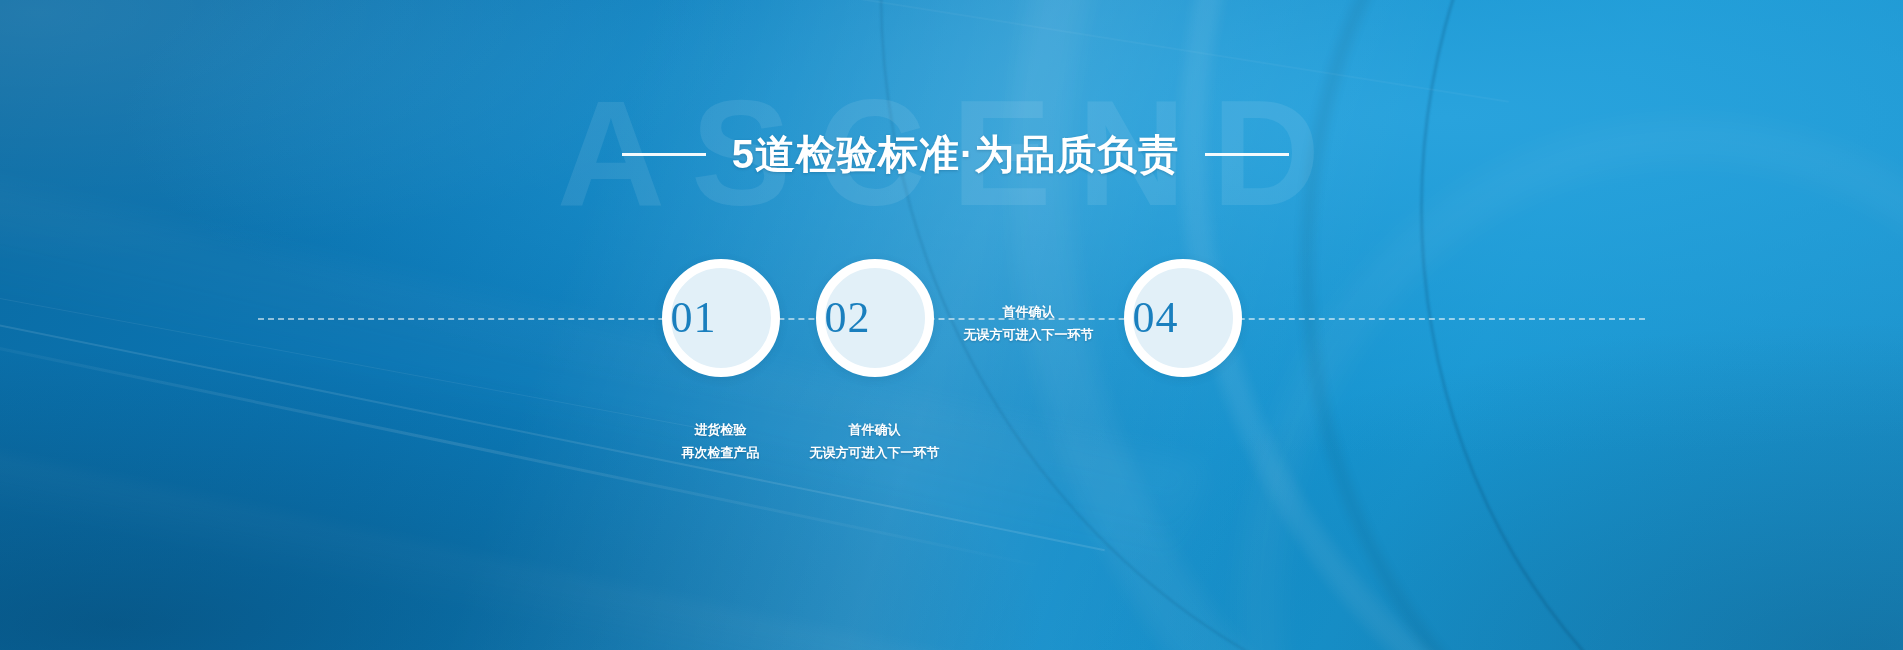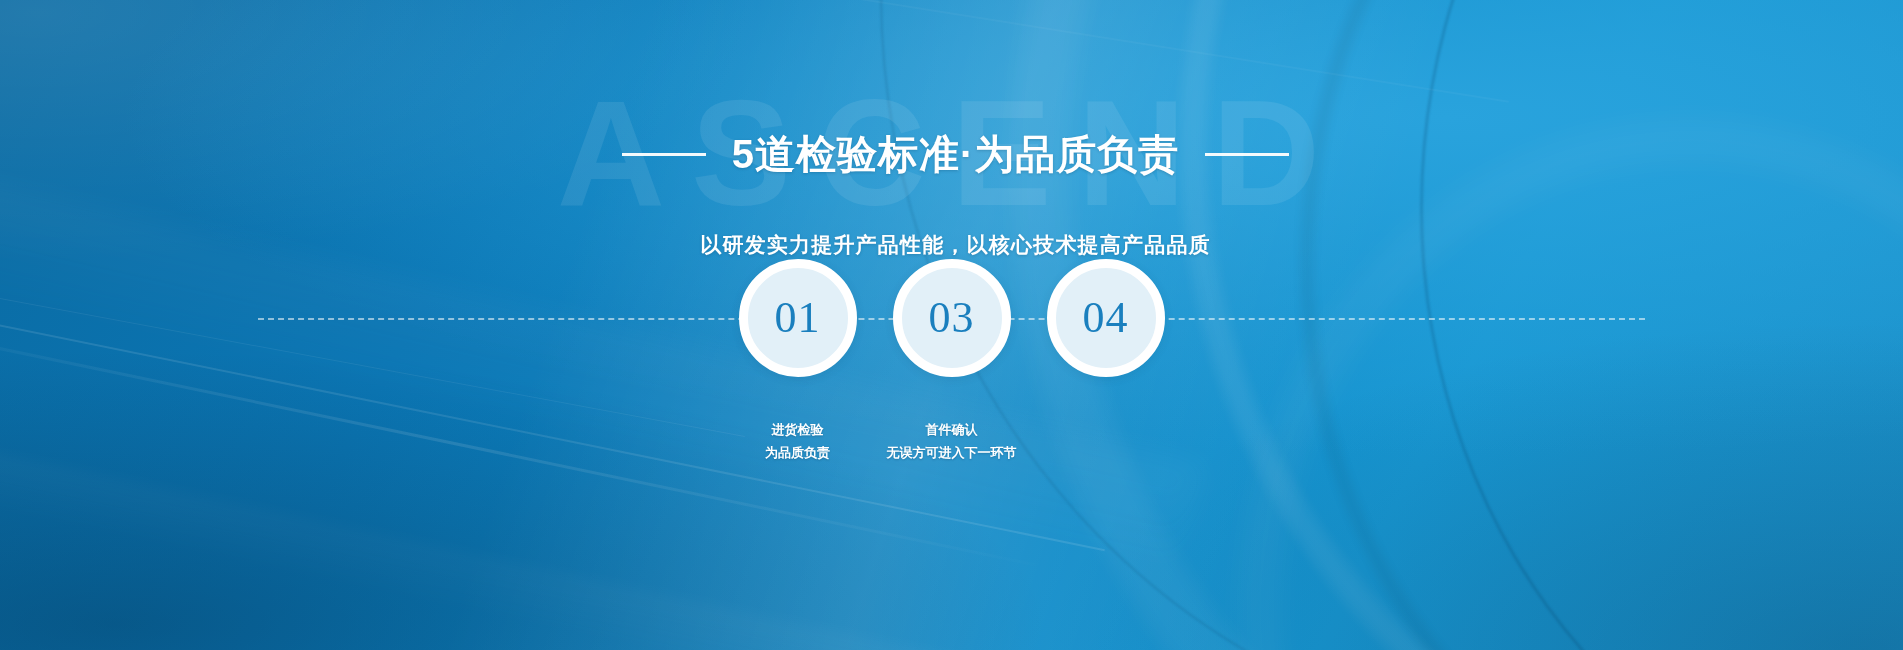--- a/index.html
+++ b/index.html
@@ -154,7 +154,6 @@
       <h1 class="title">5道检验标准·为品质负责</h1>
       <span class="rule"></span>
     </div>
-    <div class="subtitle">以研发实力提升产品性能，以核心技术提高产品品质</div>
   </div>
 
   <div class="steps">

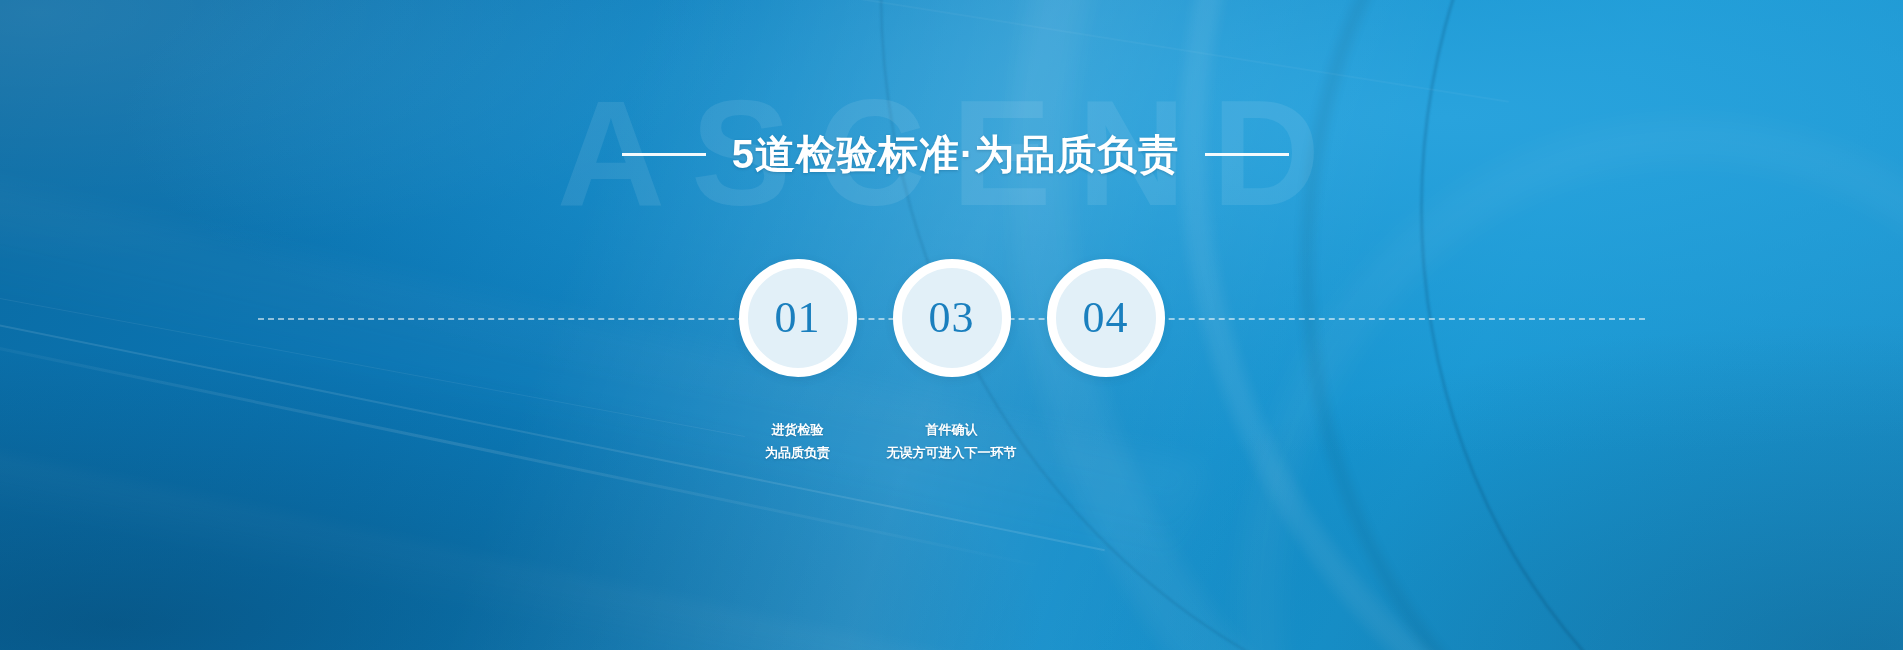--- a/index.html
+++ b/index.html
@@ -106,7 +106,7 @@
     background:#e2f0f8;
     border:9px solid #ffffff;
     box-sizing:border-box;
-    display:flex;align-items:center;justify-content:center;
+    display:flex;align-items:center;justify-content:flex-start;
     box-shadow:0 2px 10px rgba(0,45,80,.10);
     position:relative;z-index:2;
   }

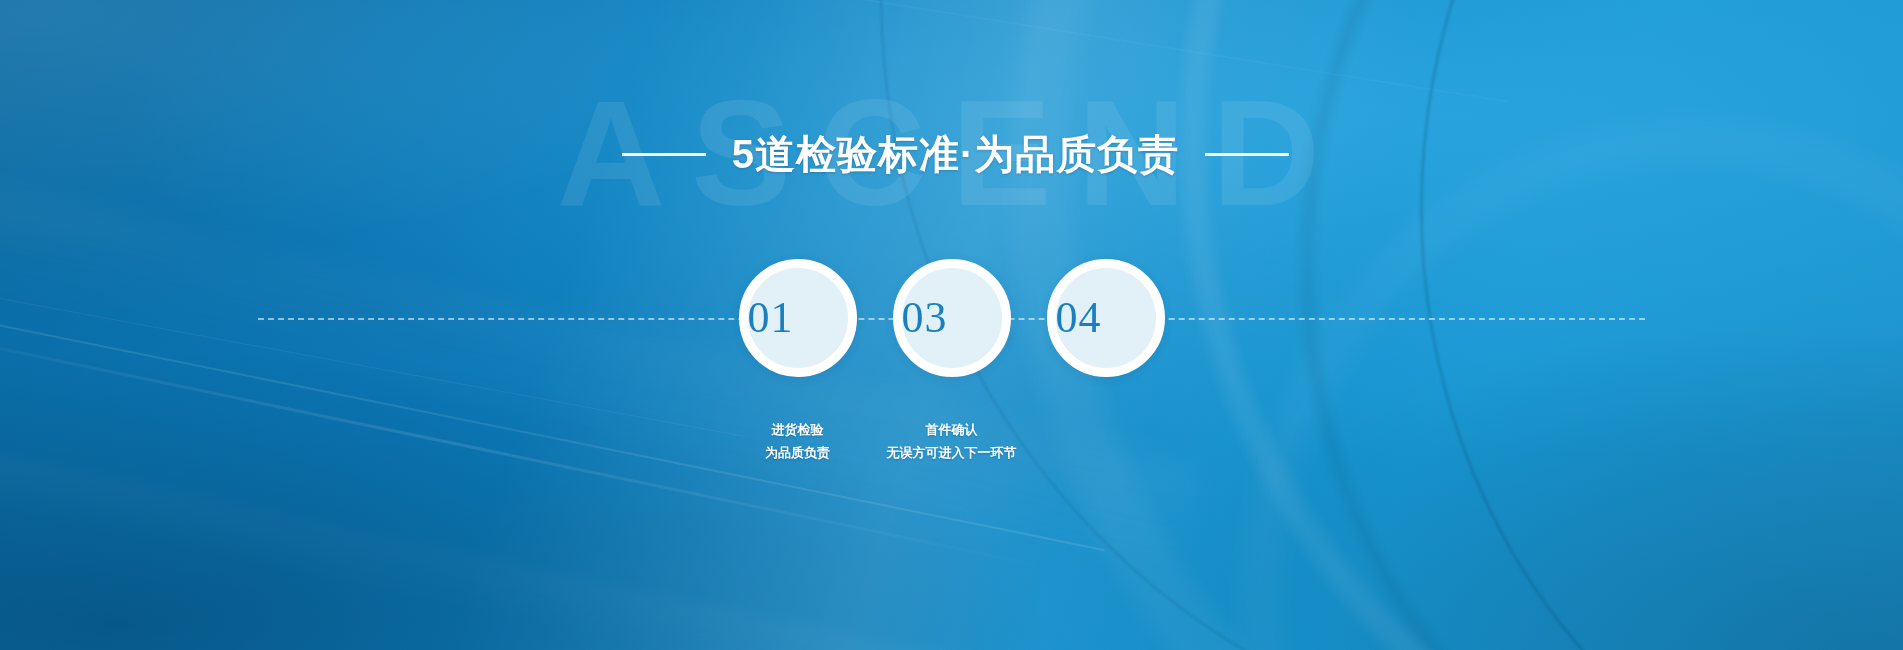--- a/index.html
+++ b/index.html
@@ -167,6 +167,12 @@
         </div>
         <div class="step">
           <div class="circle">
+            <span class="num">02</span>
+          </div>
+          <div class="cap"><span>首件确认</span><span class="l2">无误方可进入下一环节</span></div>
+        </div>
+        <div class="step">
+          <div class="circle">
             <span class="num">03</span>
           </div>
           <div class="cap"><span>首件确认</span><span class="l2">无误方可进入下一环节</span></div>

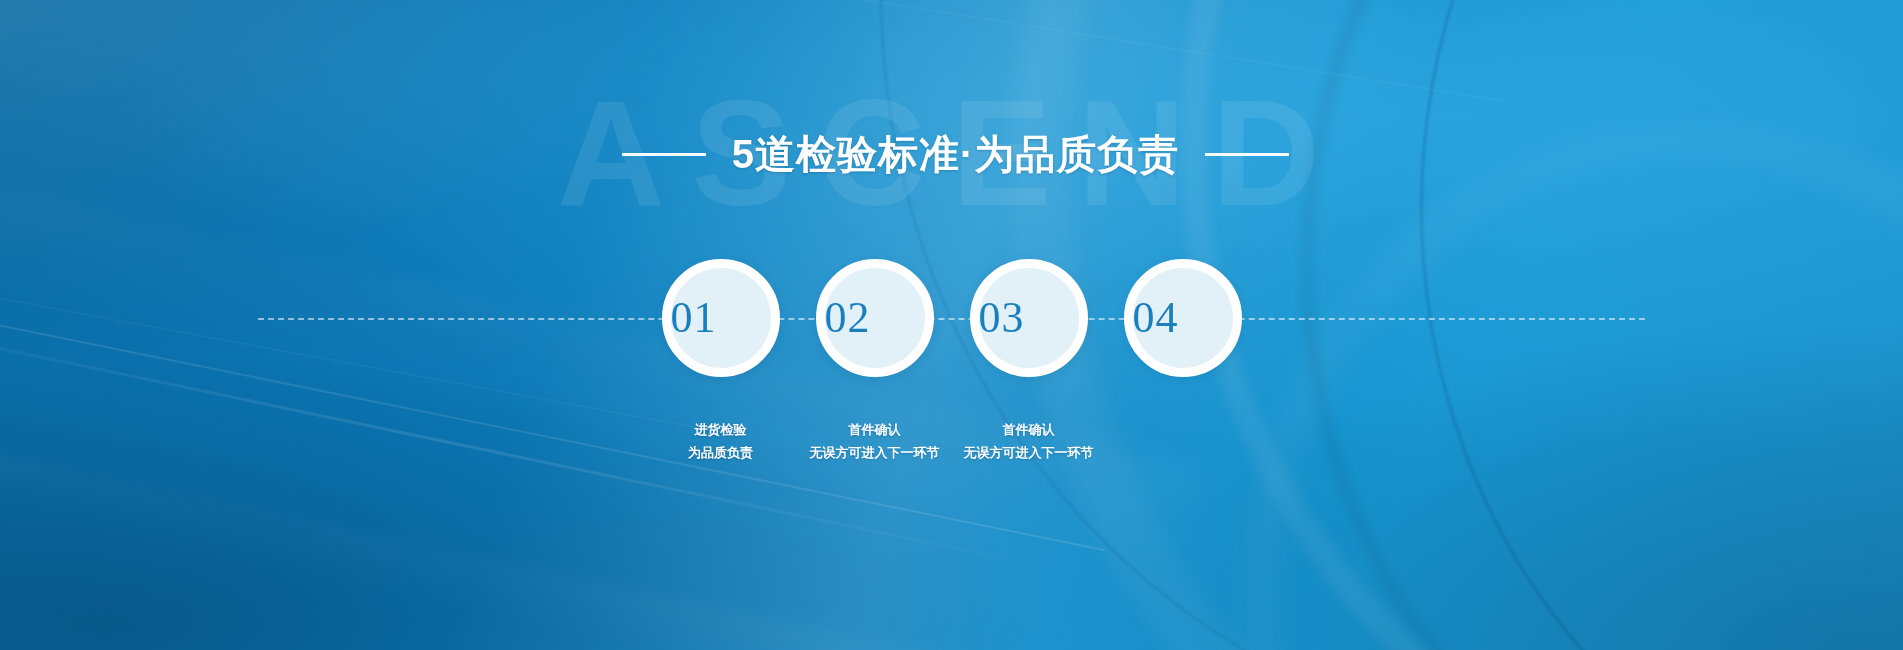--- a/index.html
+++ b/index.html
@@ -172,9 +172,6 @@
           <div class="cap"><span>首件确认</span><span class="l2">无误方可进入下一环节</span></div>
         </div>
         <div class="step">
-          <div class="circle">
-            <span class="num">03</span>
-          </div>
           <div class="cap"><span>首件确认</span><span class="l2">无误方可进入下一环节</span></div>
         </div>
         <div class="step">

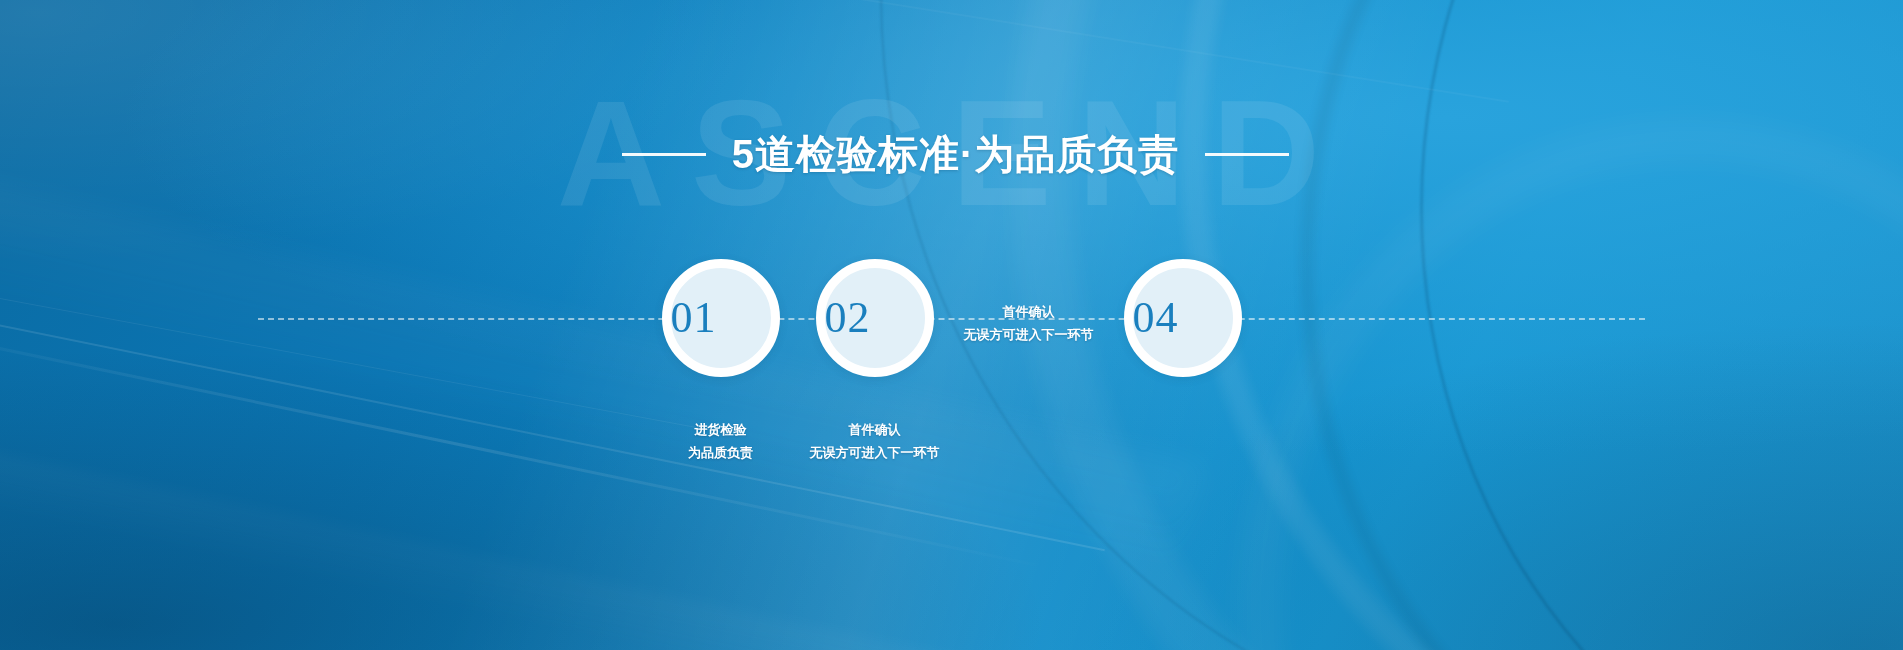--- a/index.html
+++ b/index.html
@@ -163,7 +163,7 @@
           <div class="circle">
             <span class="num">01</span>
           </div>
-          <div class="cap"><span>进货检验</span><span class="l2">为品质负责</span></div>
+          <div class="cap"><span>进货检验</span><span class="l2">再次检查产品</span></div>
         </div>
         <div class="step">
           <div class="circle">

